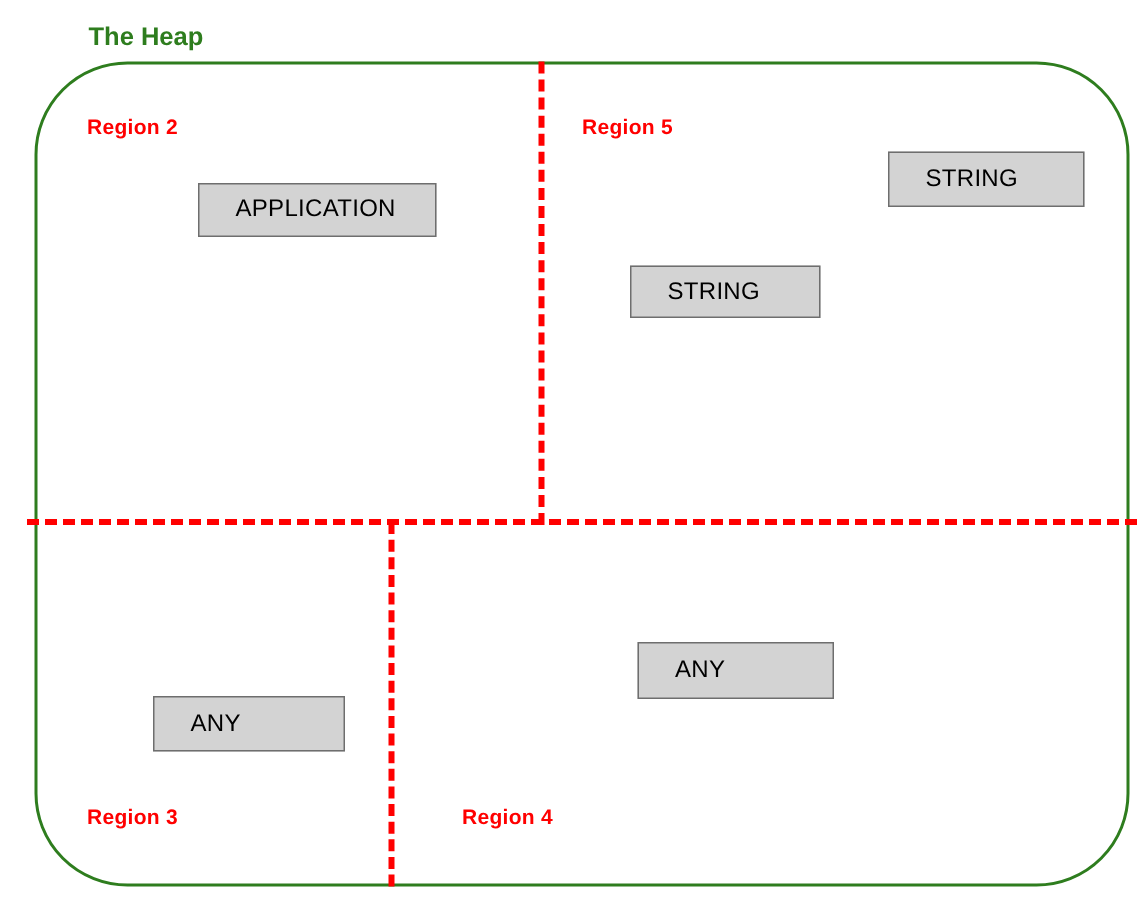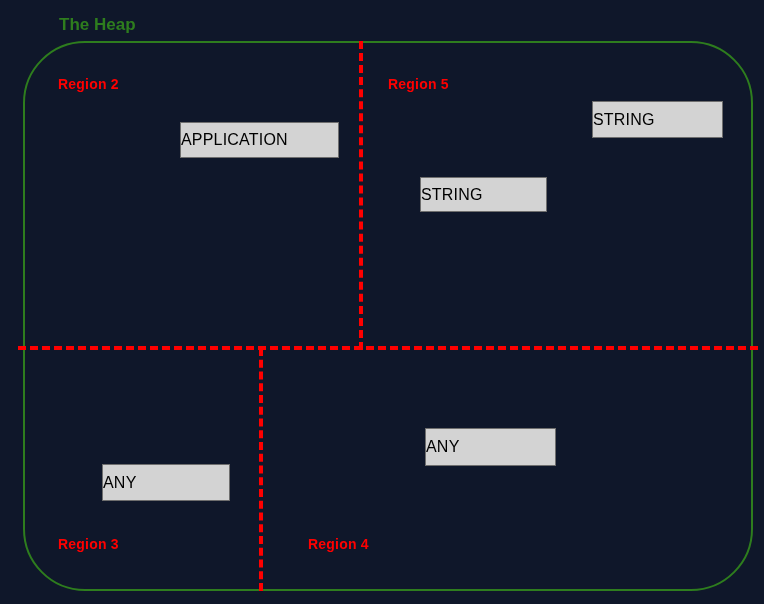--- a/index.html
+++ b/index.html
@@ -11,7 +11,7 @@
     position: relative;
     width: 764px;
     height: 604px;
-    background: #0f172a;
+    background: #ffffff;
     overflow: hidden;
     font-family: "Liberation Sans", sans-serif;
   }

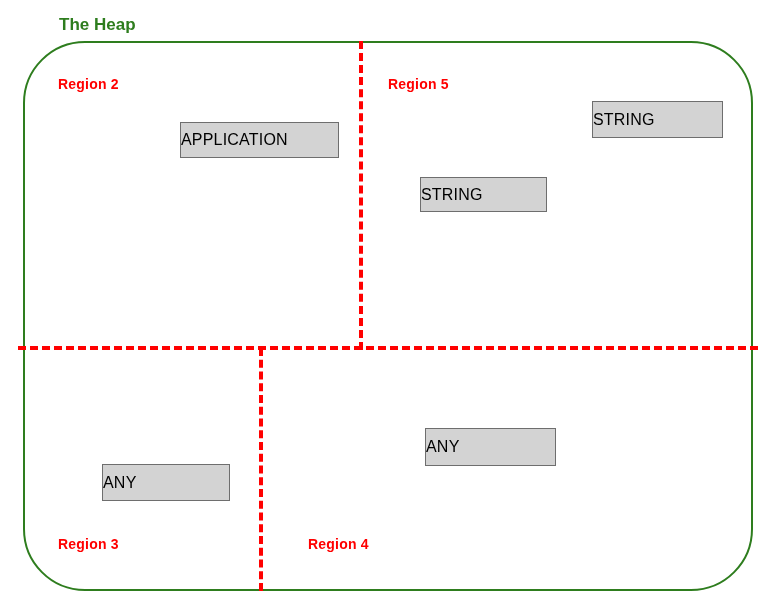--- a/index.html
+++ b/index.html
@@ -85,7 +85,7 @@
     box-sizing: border-box;
     display: flex;
     align-items: center;
-    padding-left: 0;
+    padding-left: 24px;
     font-size: 16px;
     color: #000000;
     letter-spacing: 0.2px;

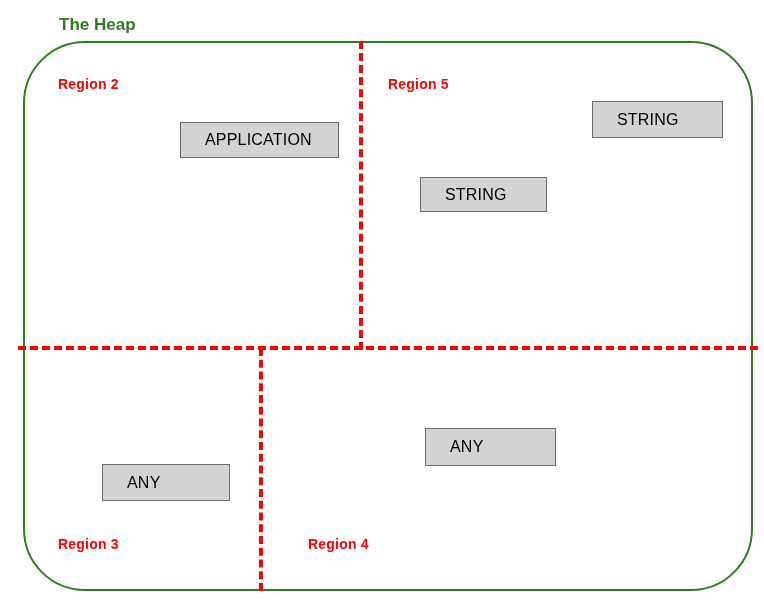--- a/index.html
+++ b/index.html
@@ -90,7 +90,7 @@
     color: #000000;
     letter-spacing: 0.2px;
   }
-  .obj-application { left: 132px; top: 122px; width: 159px; height: 36px; margin-left: 48px; }
+  .obj-application { left: 132px; top: 122px; width: 159px; height: 36px; }
   .obj-string      { left: 592px; top: 101px; width: 131px; height: 37px; }
   .obj-person      { left: 420px; top: 177px; width: 127px; height: 35px; }
   .obj-any-r3      { left: 102px; top: 464px; width: 128px; height: 37px; }

